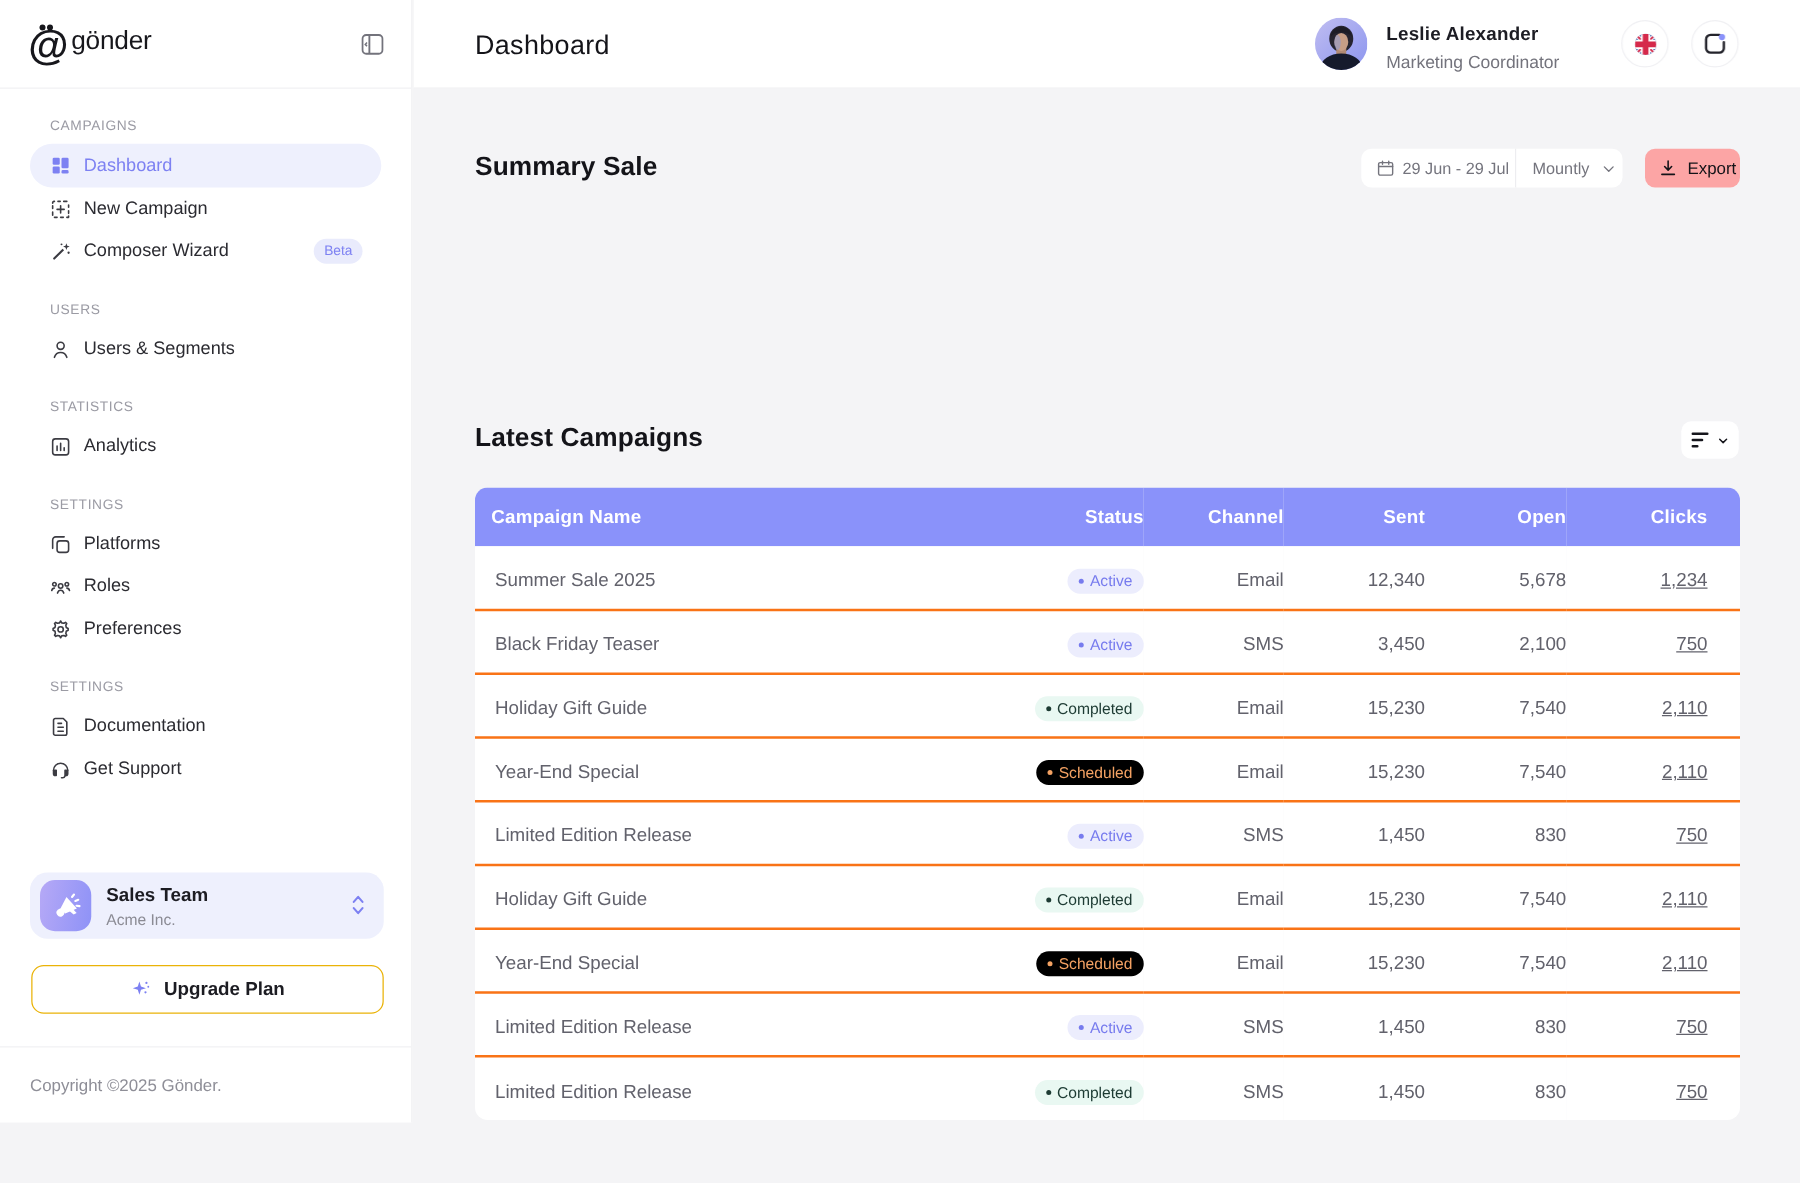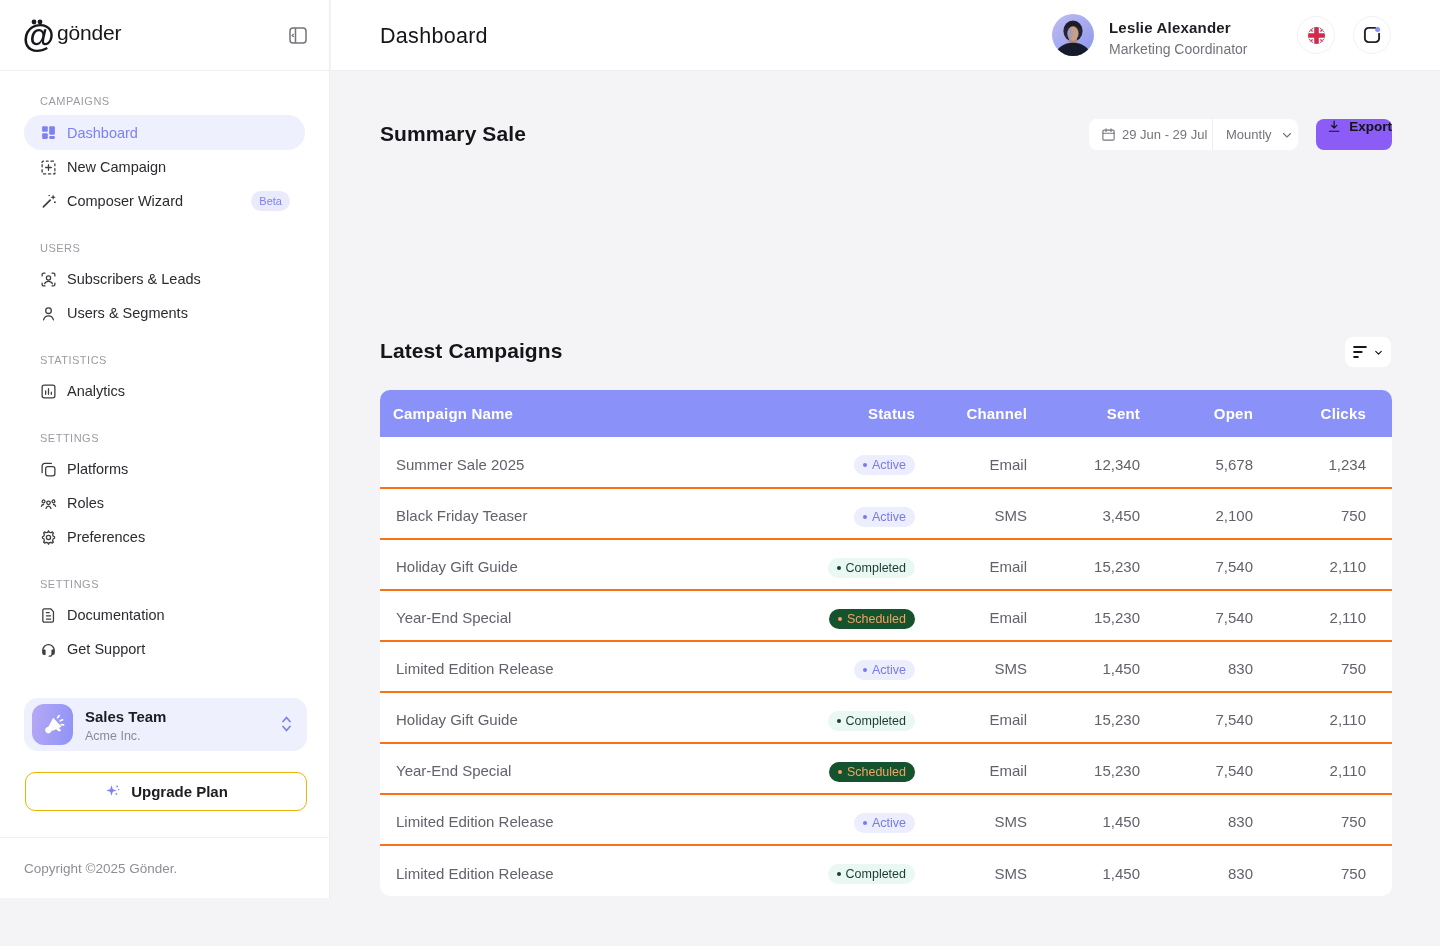--- a/index.html
+++ b/index.html
@@ -39,7 +39,7 @@
   .seg.left { width:124px; border-radius:8px 0 0 8px; padding-left:12px; border-right:1px solid #ededf0; }
   .seg.right { width:85px; border-radius:0 8px 8px 0; padding-left:13px; }
   .seg .txt { font-size:13px; color:#74747d; white-space:nowrap; }
-  .export { margin-left:18px; width:76px; background:#8b5cf6; border-radius:8px; height:31px; display:flex; align-items:flex-start; padding-left:11px; font-size:13.5px; font-weight:700; color:#131318; }
+  .export { margin-left:18px; width:76px; background:#fca5a5; border-radius:8px; height:31px; display:flex; align-items:center; padding-left:11px; font-size:13.5px; font-weight:400; color:#131318; }
   .export svg { margin-right:8px; }
   .lc-head { position:absolute; left:49px; top:268px; }
   .filter-btn { position:absolute; top:266px; right:49px; width:46px; height:30px; background:#fff; border-radius:8px; display:flex; align-items:center; justify-content:center; }

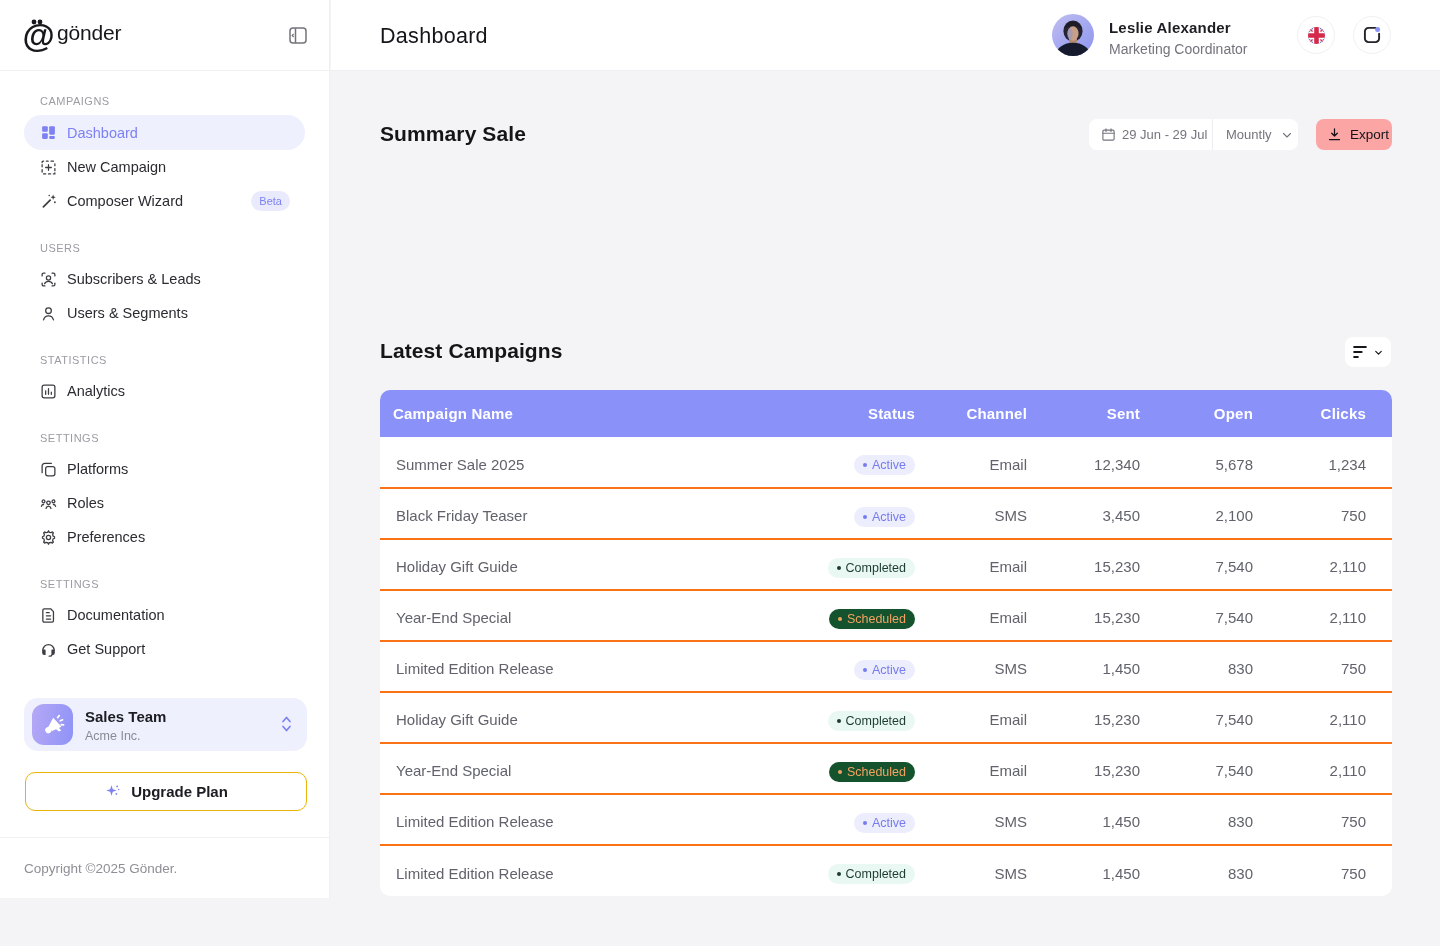--- a/index.html
+++ b/index.html
@@ -112,13 +112,6 @@
     <div class="nav-label sep">USERS</div>
     <div class="nav-item"><span class="ic">
       <svg width="17" height="17" viewBox="0 0 24 24" fill="none" stroke="#3c3c43" stroke-width="1.8" stroke-linecap="round" stroke-linejoin="round">
-        <path d="M7 3H5a2 2 0 0 0-2 2v2M17 3h2a2 2 0 0 1 2 2v2M7 21H5a2 2 0 0 1-2-2v-2M17 21h2a2 2 0 0 0 2-2v-2"></path>
-        <circle cx="12" cy="10" r="3"></circle>
-            <path d="M6.5 18c1-2.5 3-3.5 5.5-3.5s4.5 1 5.5 3.5"></path>
-      </svg>
-        </span>Subscribers &amp; Leads</div>
-    <div class="nav-item"><span class="ic">
-      <svg width="17" height="17" viewBox="0 0 24 24" fill="none" stroke="#3c3c43" stroke-width="1.8" stroke-linecap="round" stroke-linejoin="round">
         <circle cx="12" cy="8" r="4"></circle>
             <path d="M5 21c1.2-4 3.8-5.5 7-5.5s5.8 1.5 7 5.5"></path>
       </svg>

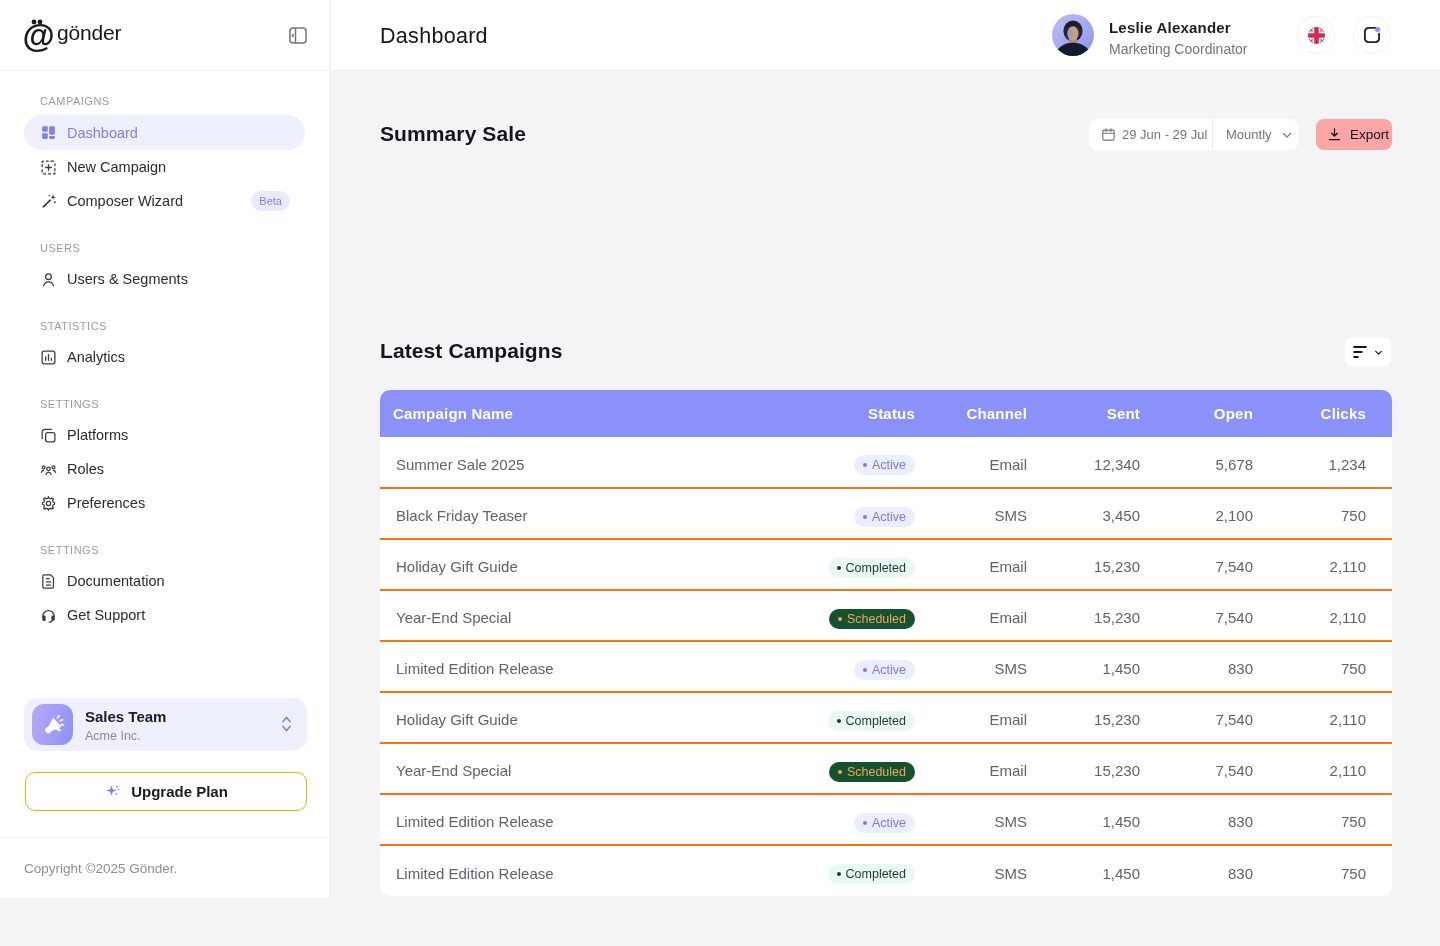--- a/index.html
+++ b/index.html
@@ -56,7 +56,7 @@
   tbody tr:first-child td { border-top:none; }
   td.c1 { padding-left:16px; text-align:left; }
   td.c2, td.c3, td.c4, td.c5 { text-align:right; }
-  td.c6 { text-align:right; padding-right:26px; }
+  td.c6 { text-align:right; padding-right:26px;text-decoration:underline; }
   .badge { display:inline-flex; align-items:center; height:20px; border-radius:10px; font-size:12.5px; padding:0 9px; }
   .badge .dot { width:4px; height:4px; border-radius:50%; margin-right:5px; }
   .b-active { background:#ecedfd; color:#777bee; }

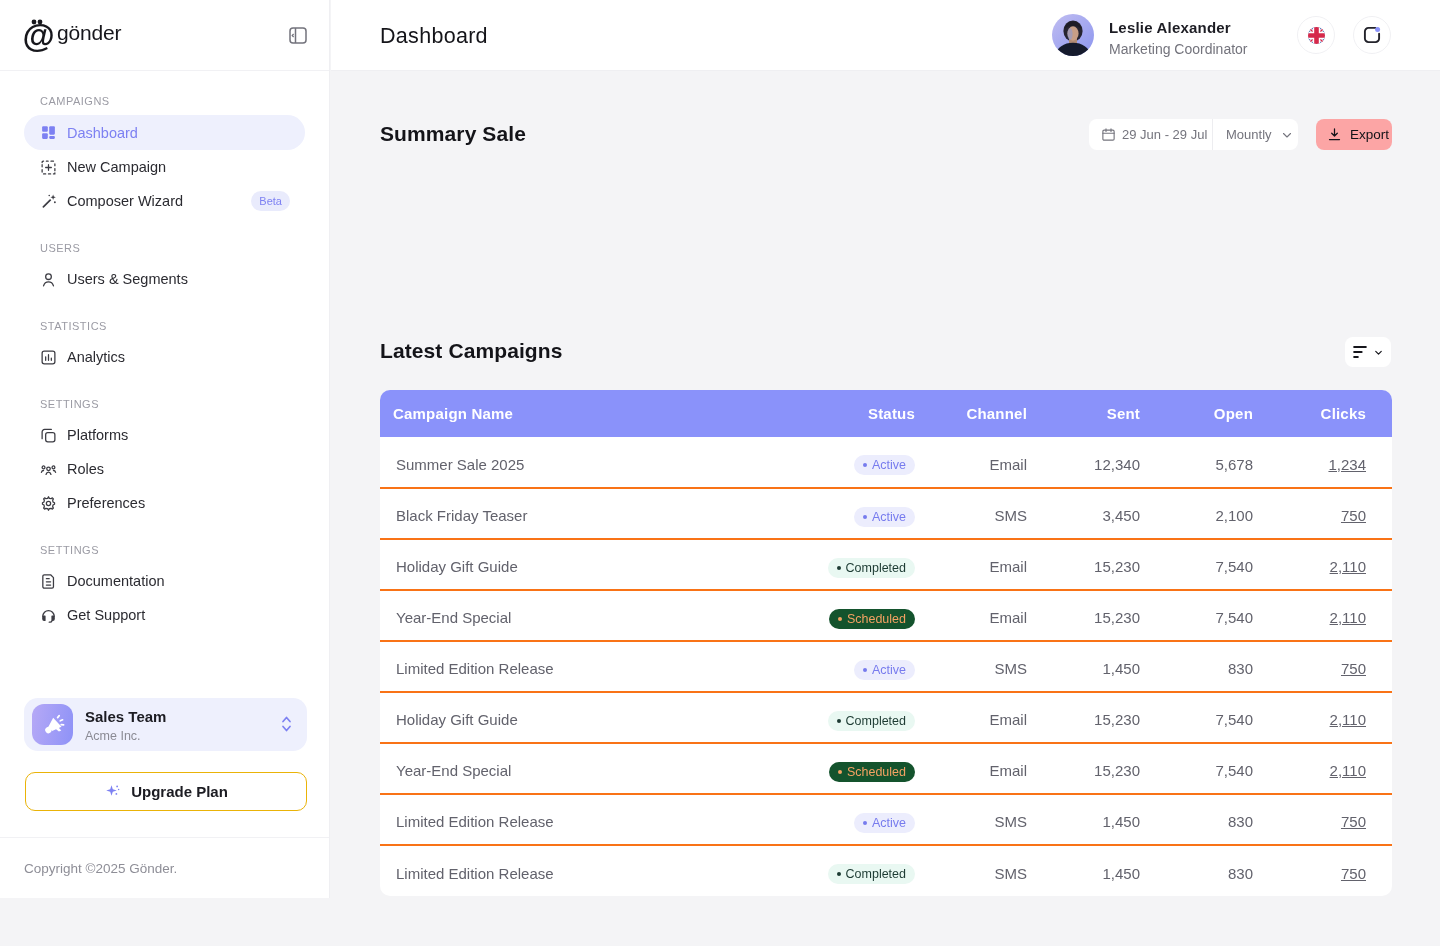--- a/index.html
+++ b/index.html
@@ -63,7 +63,7 @@
   .b-active .dot { background:#777bee; }
   .b-completed { background:#e9f8f2; color:#1d3b33; }
   .b-completed .dot { background:#1d3b33; }
-  .b-scheduled { background:#14532d; color:#f4a263; }
+  .b-scheduled { background:#000000; color:#f4a263; }
   .b-scheduled .dot { background:#f4a263; }
 </style>
 </head>

